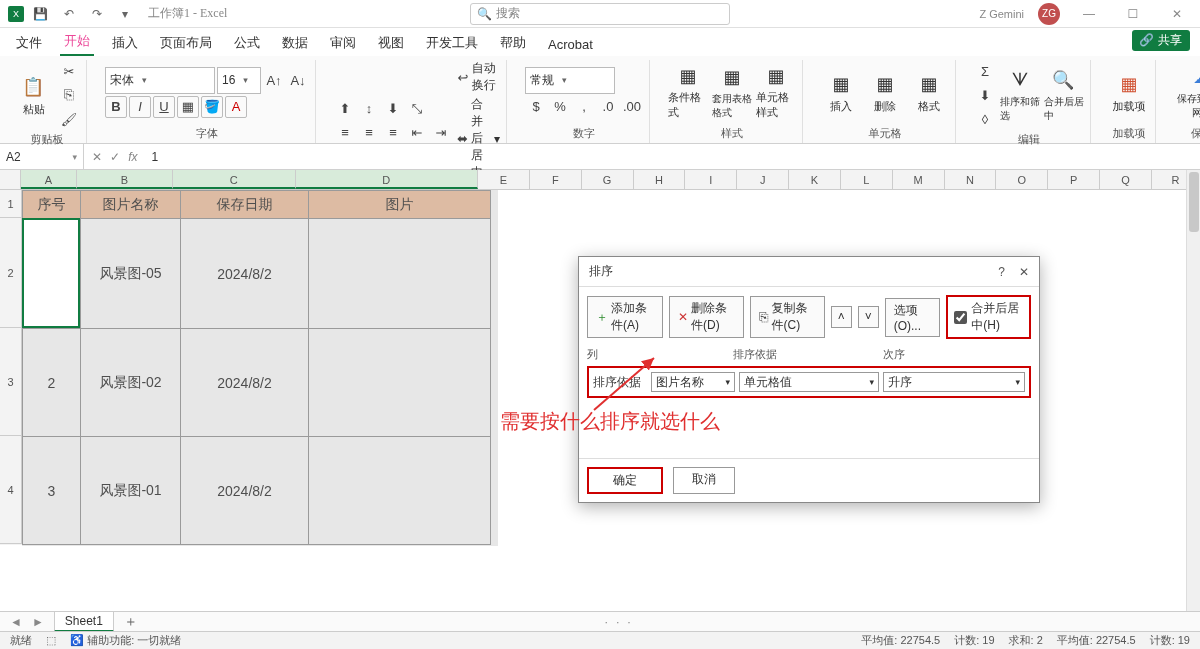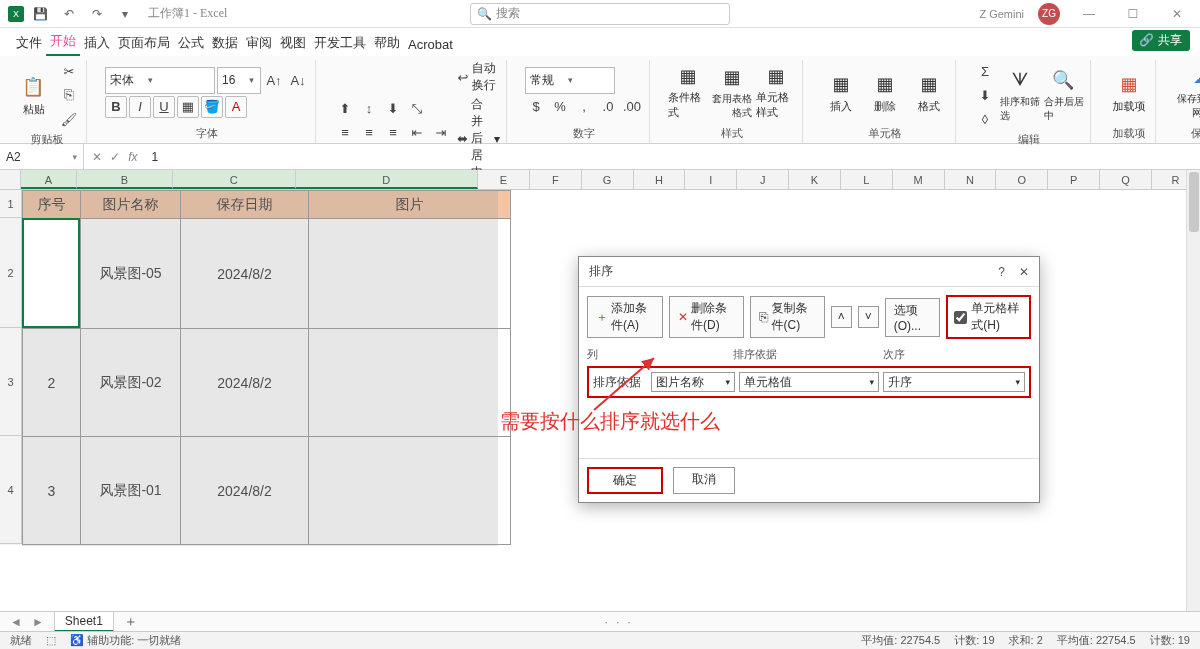--- a/index.html
+++ b/index.html
@@ -17,7 +17,7 @@
 .titlebar .win-btn { width:30px; height:22px; display:flex; align-items:center; justify-content:center; color:#888;}
 
 
-.menutabs { height:28px; display:flex; align-items:flex-end; padding:0 12px; font-size:13px; position:relative;}
+.menutabs { height:28px; display:flex; align-items:flex-end; padding:0 12px; gap:14px; font-size:13px; position:relative;}
 .menutabs .tab { padding:4px 4px; color:#333; cursor:pointer;}
 .menutabs .tab.active { color:#ec4899; border-bottom:2px solid #107c41; font-weight:500;}
 .menutabs .share { position:absolute; right:10px; top:2px; background:#107c41; color:#fff; padding:2px 8px; border-radius:3px; font-size:12px;}

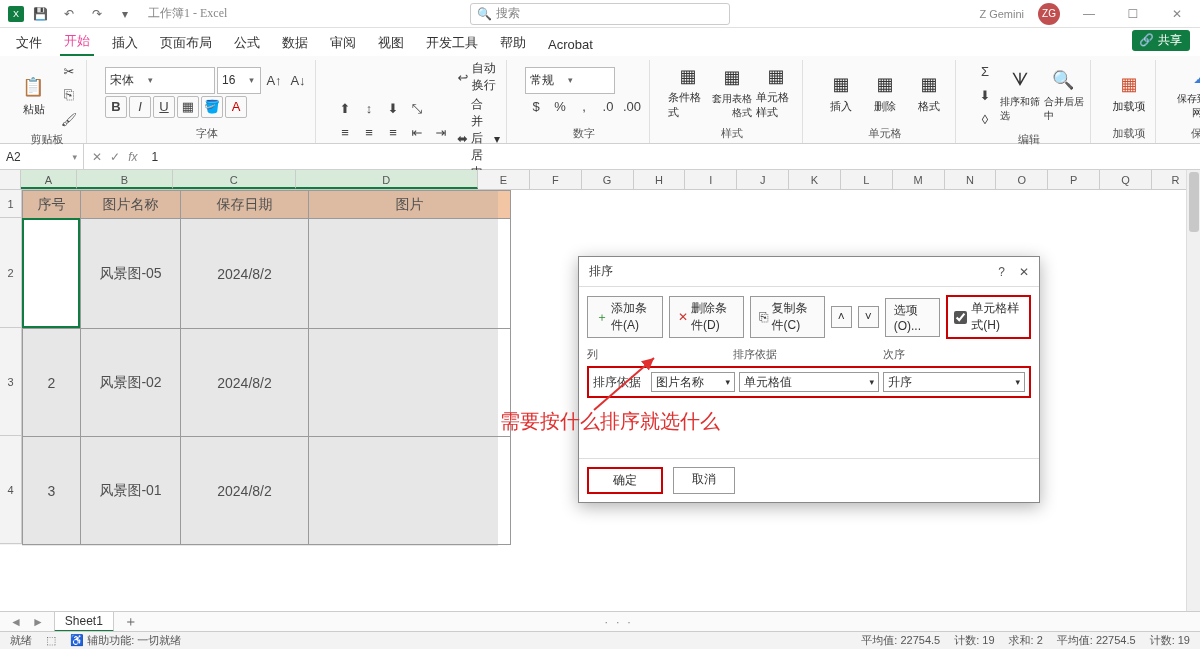--- a/index.html
+++ b/index.html
@@ -34,7 +34,7 @@
 .rmini.box { border:1px solid #bbb; border-radius:2px;}
 .rcol { display:flex; flex-direction:column; gap:2px;}
 .rrow { display:flex; gap:2px; align-items:center;}
-.dd { border:1px solid #bbb; height:27px; display:flex; align-items:center; padding:0 4px; font-size:12px; background:#fff; gap:14px;}
+.dd { border:1px solid #bbb; height:27px; display:flex; align-items:center; padding:0 4px; font-size:12px; background:#fff; gap:8px;}
 .dd .chev { font-size:9px; color:#666;}
 
 

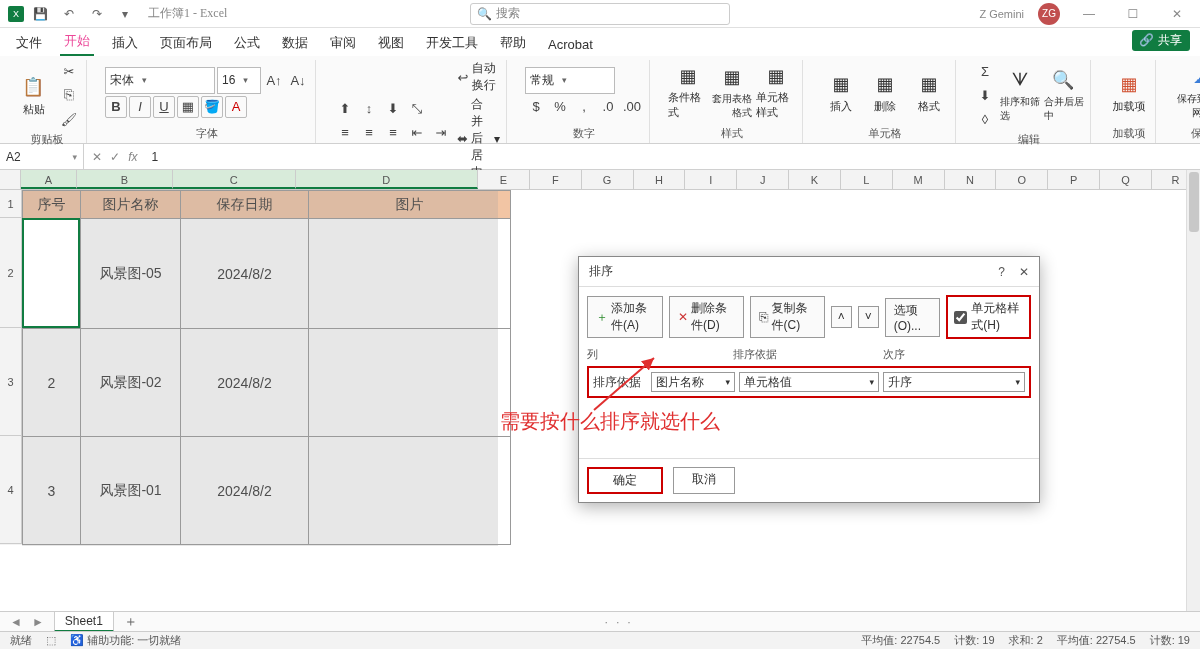--- a/index.html
+++ b/index.html
@@ -238,7 +238,7 @@
         </div>
       <div class="rbig">
           <span class="ic">▦</span>
-          <span style="font-size:10px;text-align:right">套用表格格式</span>
+          <span style="font-size:10px;text-align:left">套用表格格式</span>
         </div>
       <div class="rbig">
           <span class="ic">▦</span>

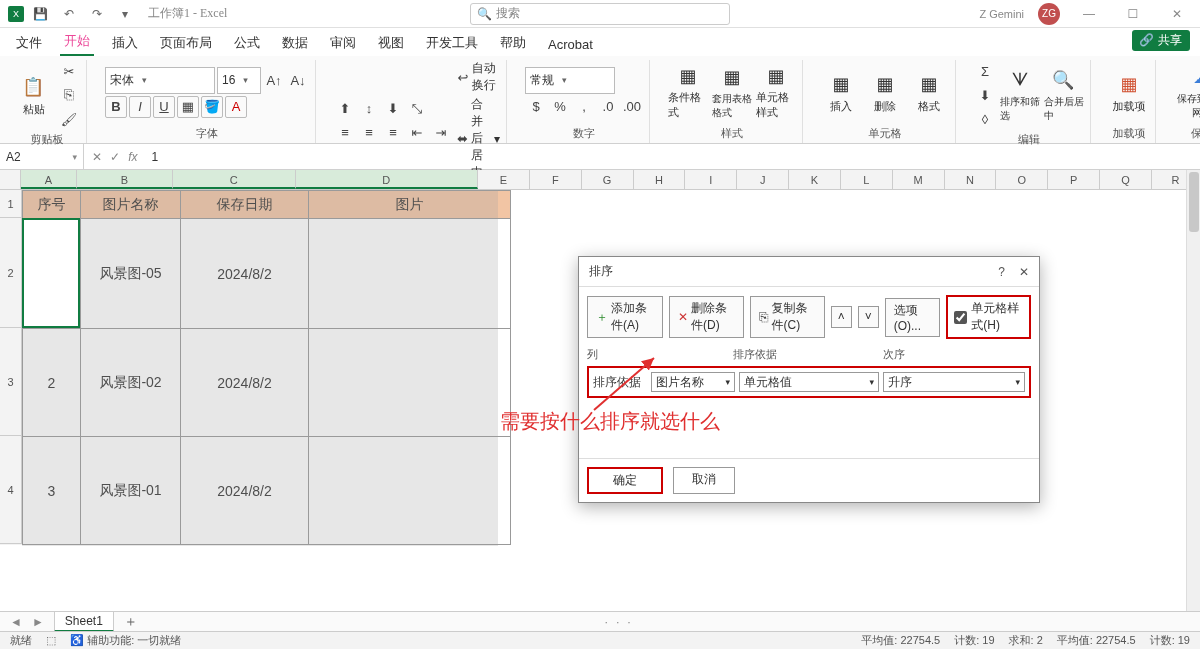--- a/index.html
+++ b/index.html
@@ -352,7 +352,7 @@
           <td class="hdrcell" style="width:58px;height:28px">序号</td>
           <td class="hdrcell" style="width:100px">图片名称</td>
           <td class="hdrcell" style="width:128px">保存日期</td>
-          <td class="hdrcell" style="width:202px">图片</td>
+          <td class="hdrcell" style="width:182px">图片</td>
         </tr>
         <tr>
           <td style="height:110px">1</td>

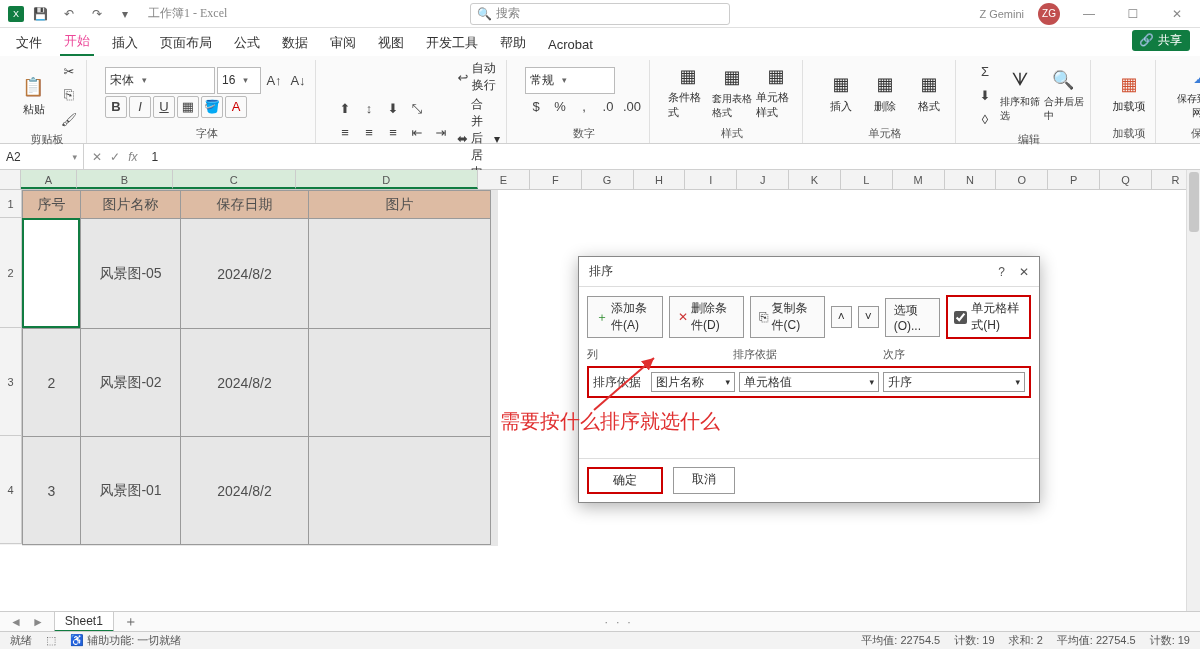--- a/index.html
+++ b/index.html
@@ -408,7 +408,7 @@
     <div class="dlg-btn">选项(O)...</div>
     <label class="dlg-chk">
         <input type="checkbox" checked="" style="">
-        <span>单元格样式(H)</span>
+        <span>合并后居中(H)</span>
       </label>
   </div>
   <div class="dlg-labels">

